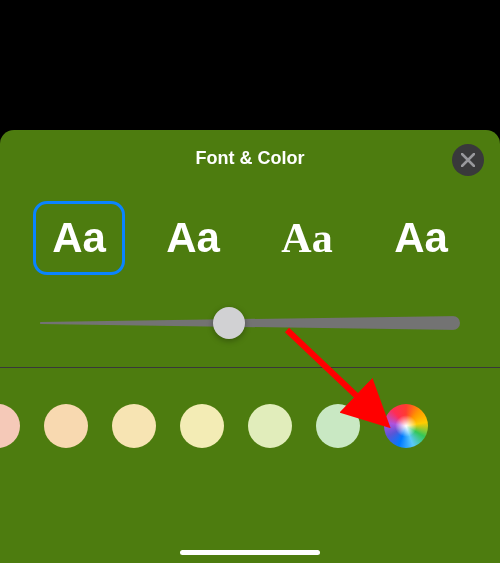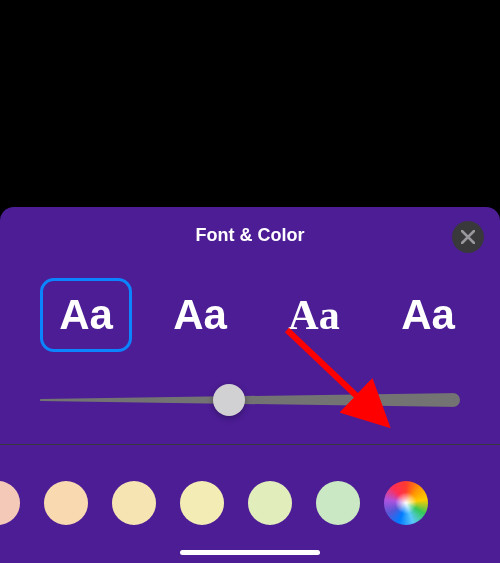--- a/index.html
+++ b/index.html
@@ -22,8 +22,8 @@
       bottom: 0;
       left: 0;
       right: 0;
-      height: 356px;
-      background: #4c1d95;
+      height: 433px;
+      background: #4d7c0f;
       border-radius: 14px 14px 0 0;
     }
     

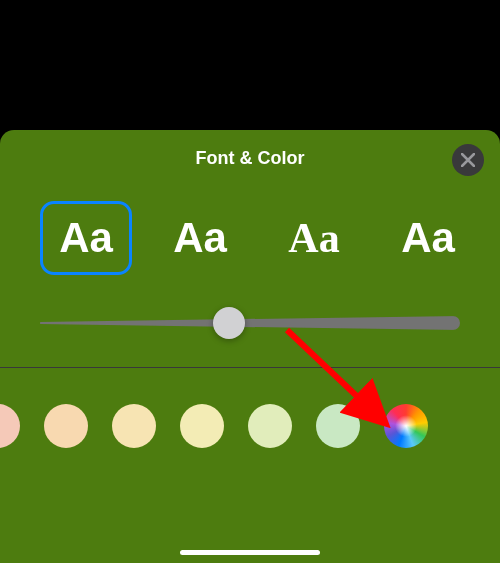--- a/index.html
+++ b/index.html
@@ -65,6 +65,7 @@
       gap: 22px;
       padding: 12px 40px 24px 40px;
       overflow: hidden;
+      justify-content: center;
     }
     
     .font-option {

